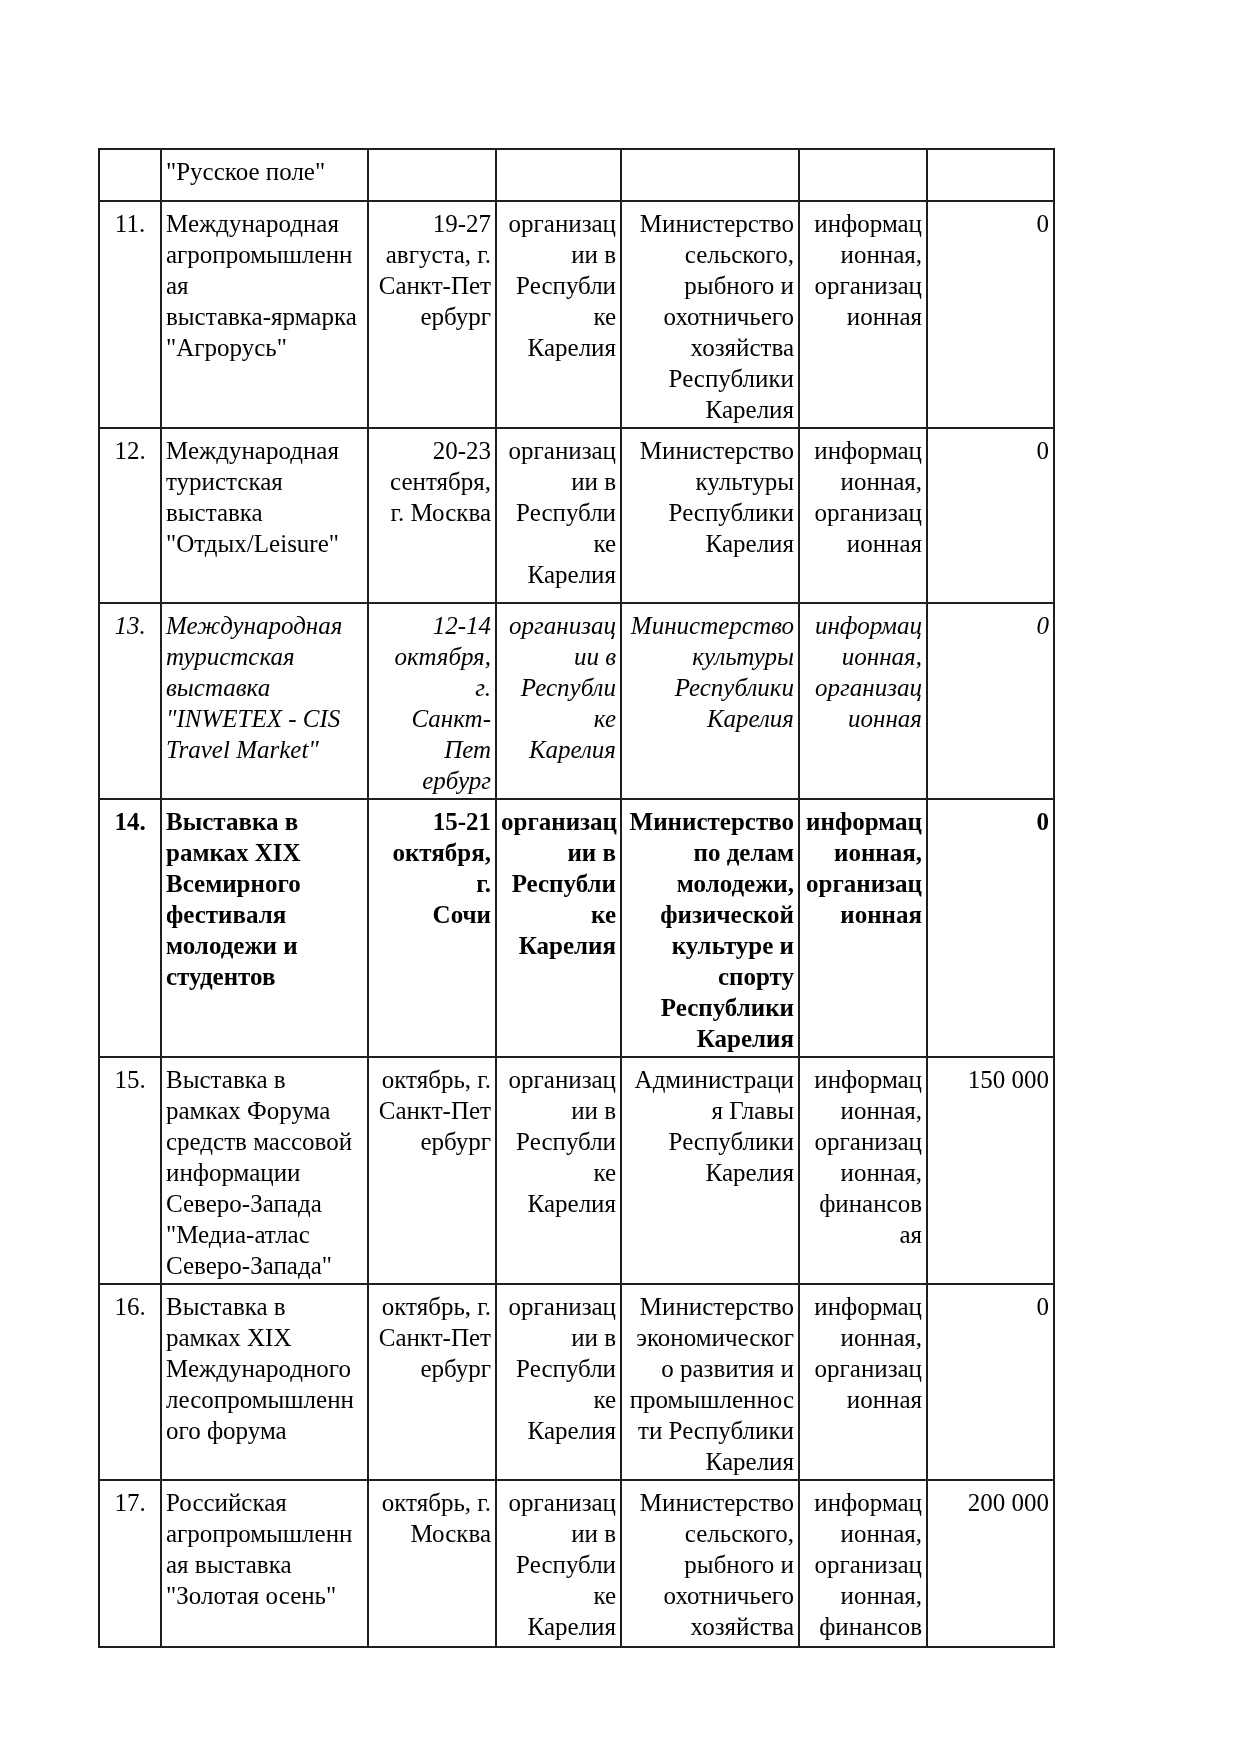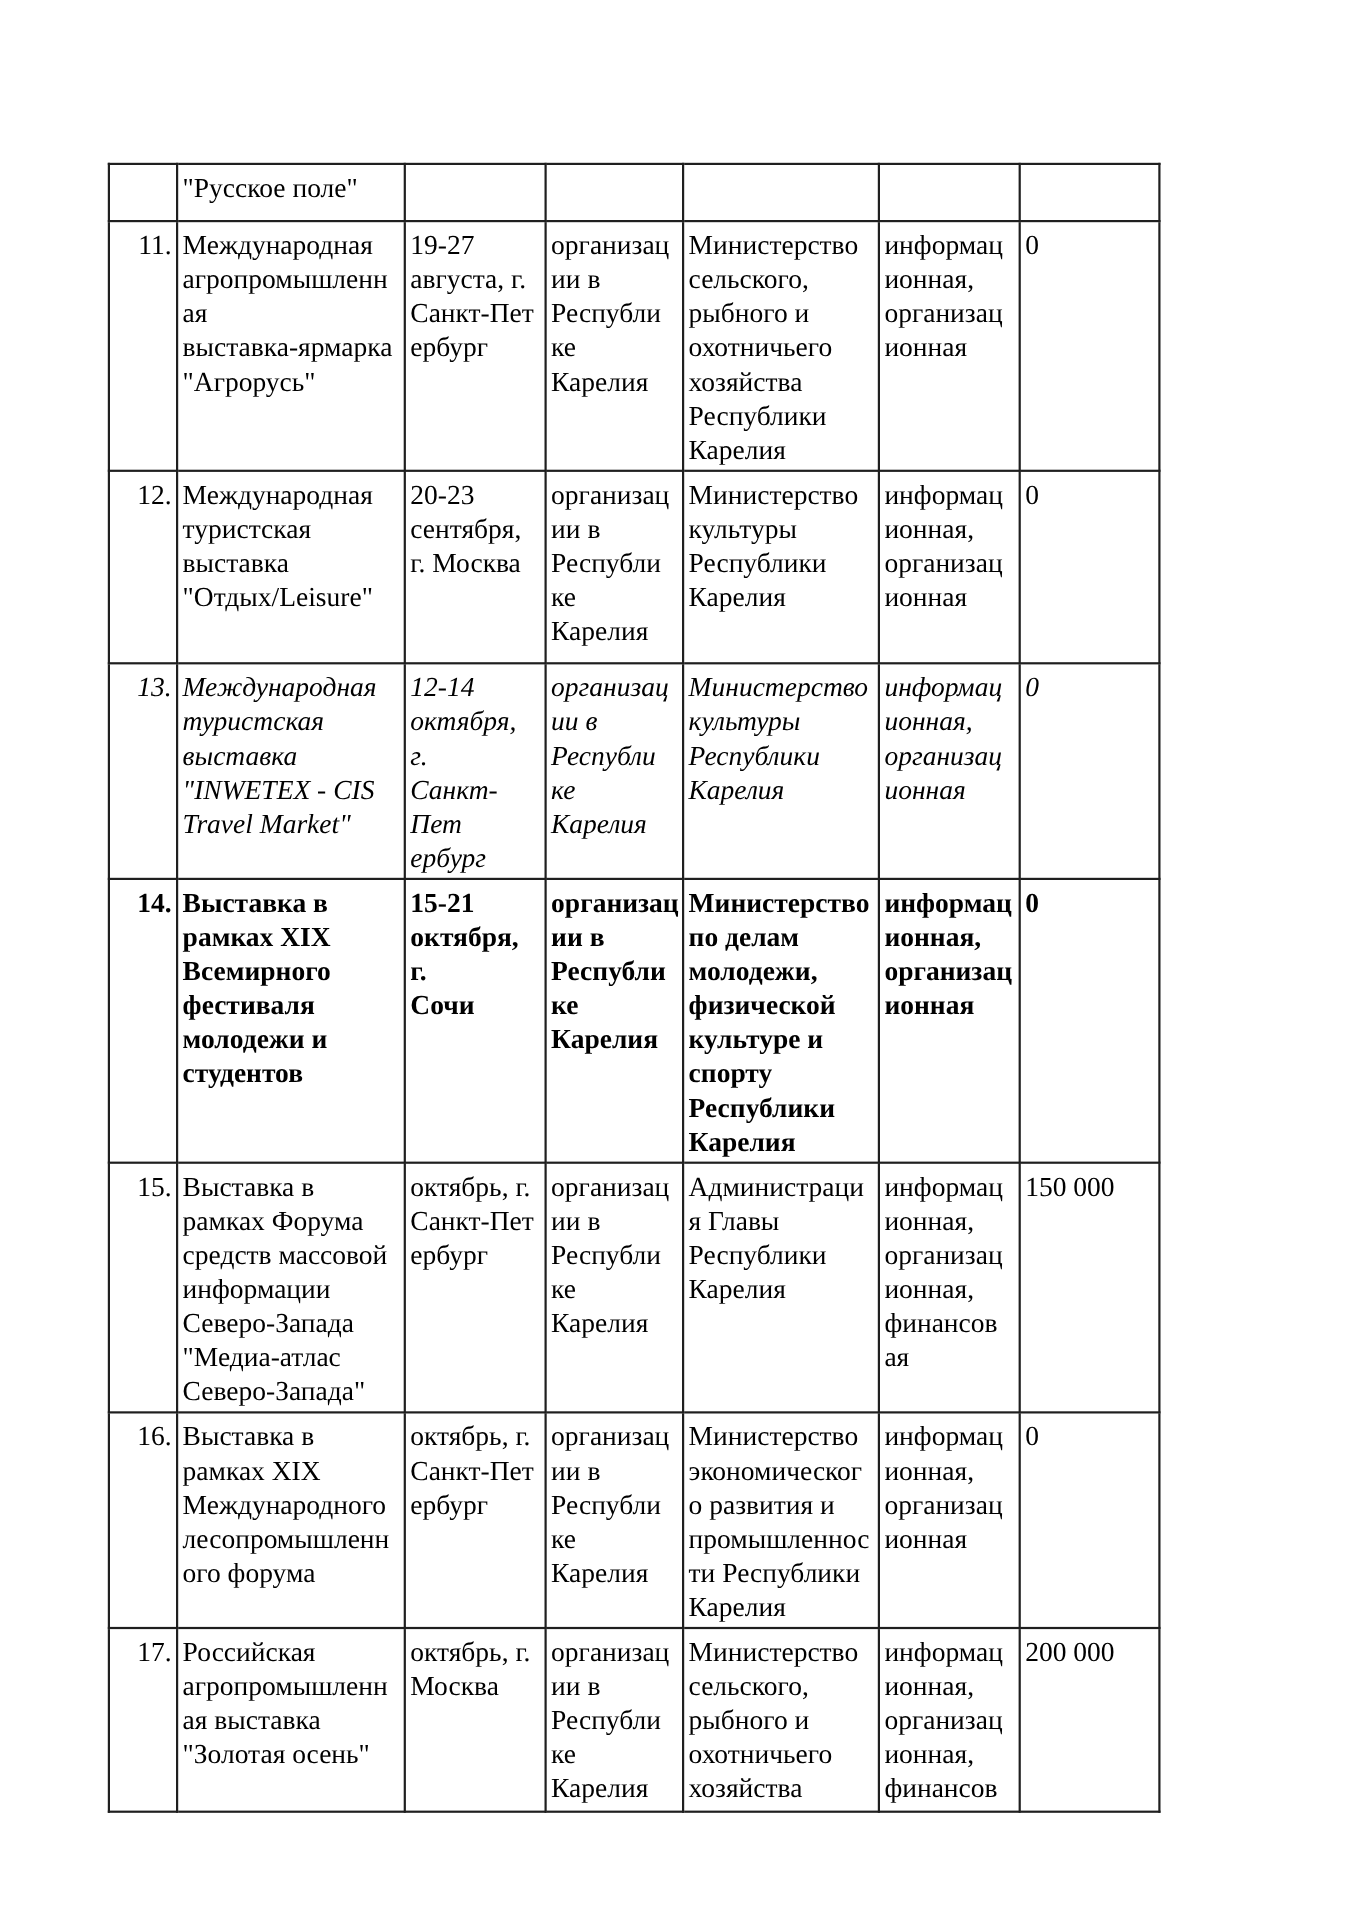--- a/index.html
+++ b/index.html
@@ -40,7 +40,7 @@
     word-wrap: normal;
   }
   td.c-num {
-    text-align: right;
+    text-align: center;
     padding-right: 8px;
   }
   td.c-name {

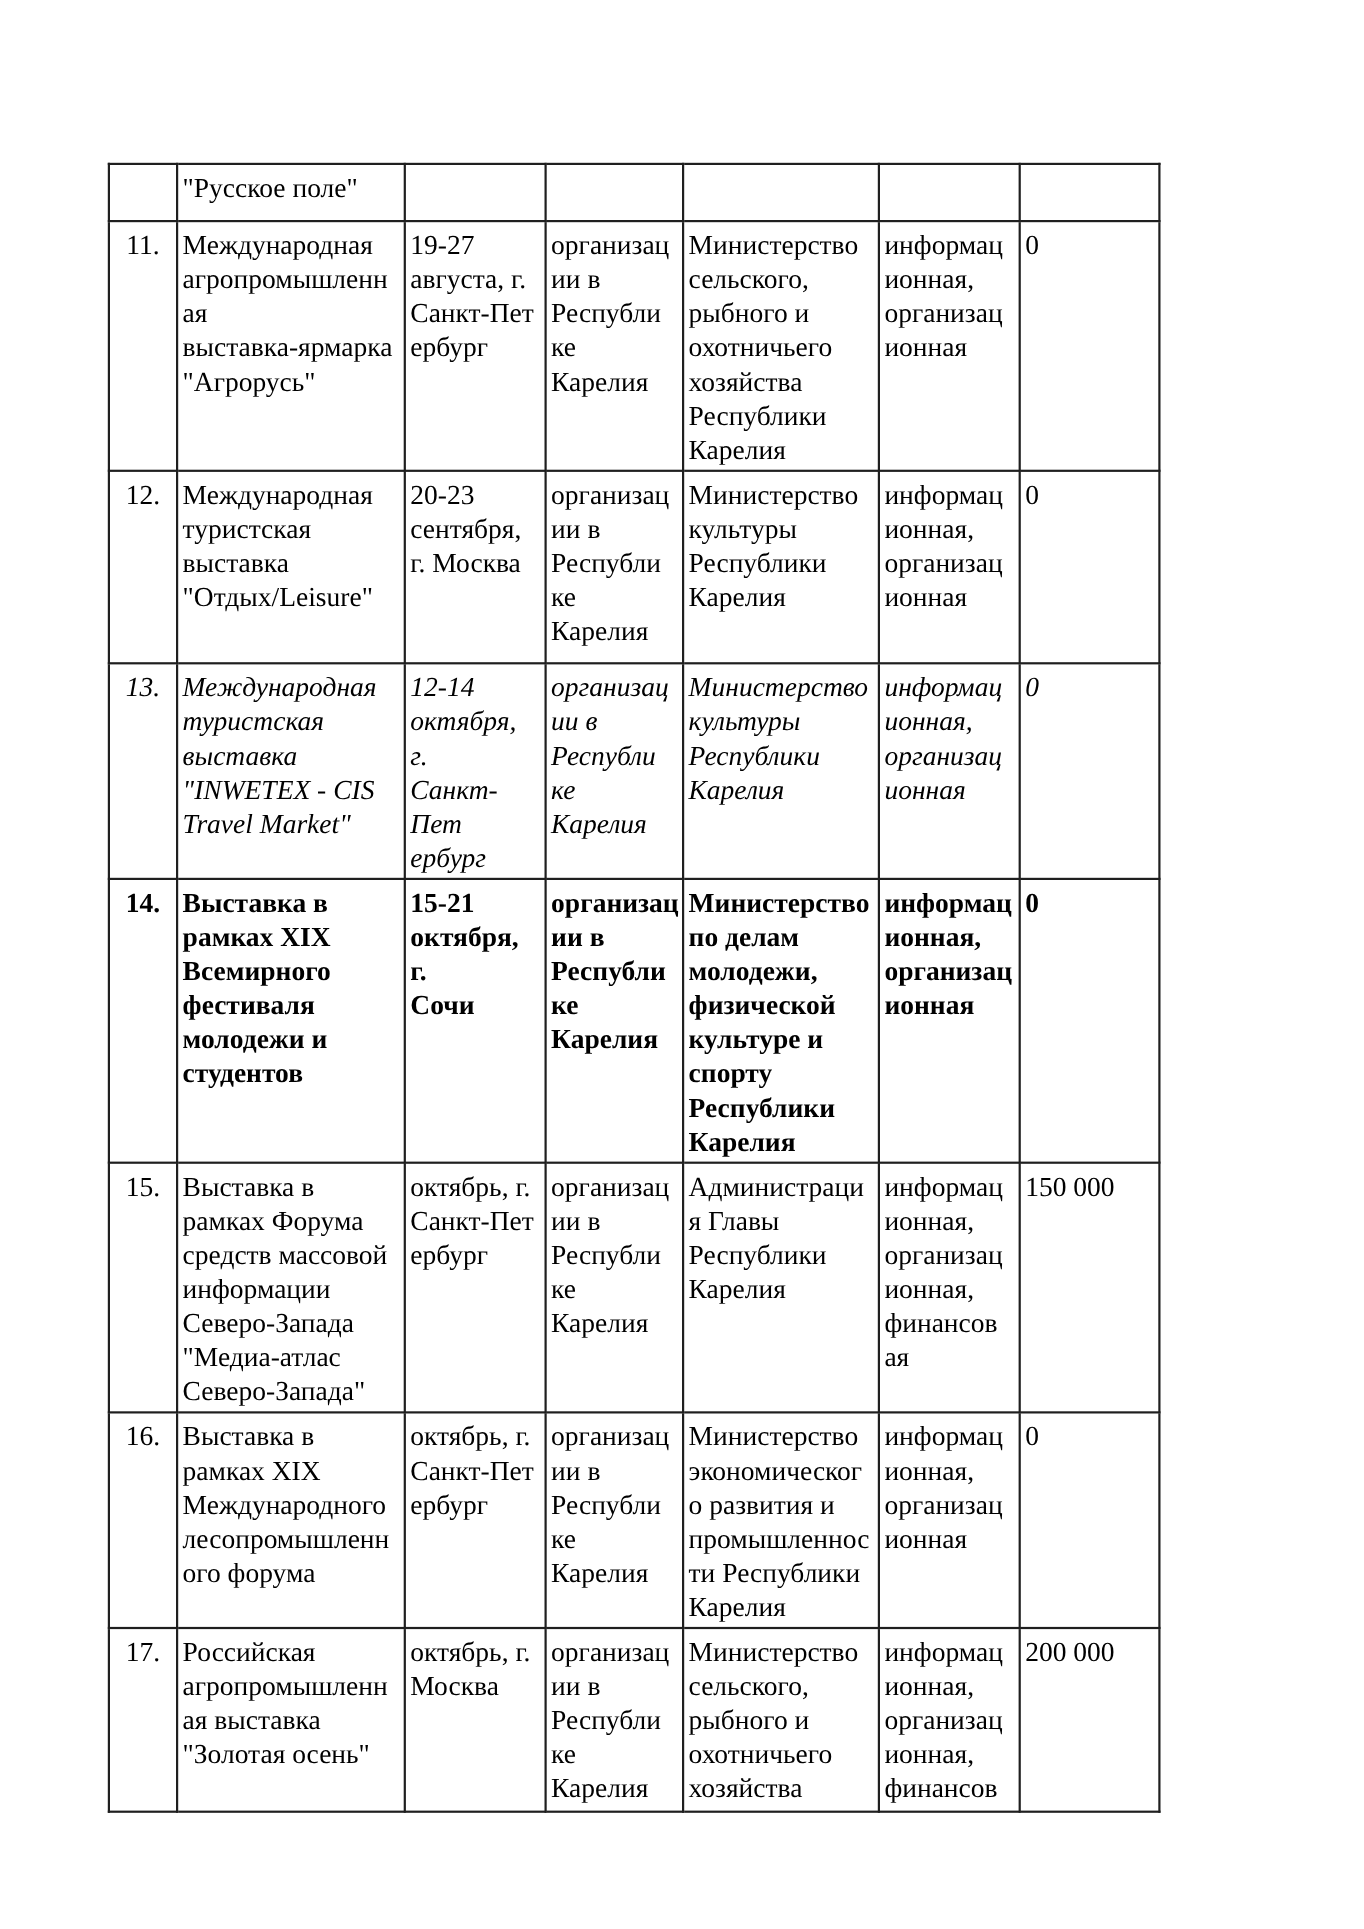--- a/index.html
+++ b/index.html
@@ -49,7 +49,7 @@
     padding-right: 6px;
   }
   td.c-date, td.c-part, td.c-resp, td.c-type, td.c-amount {
-    text-align: left;
+    text-align: right;
   }
   tr.r0 { height: 52px; }
   tr.r1 { height: 223px; }

